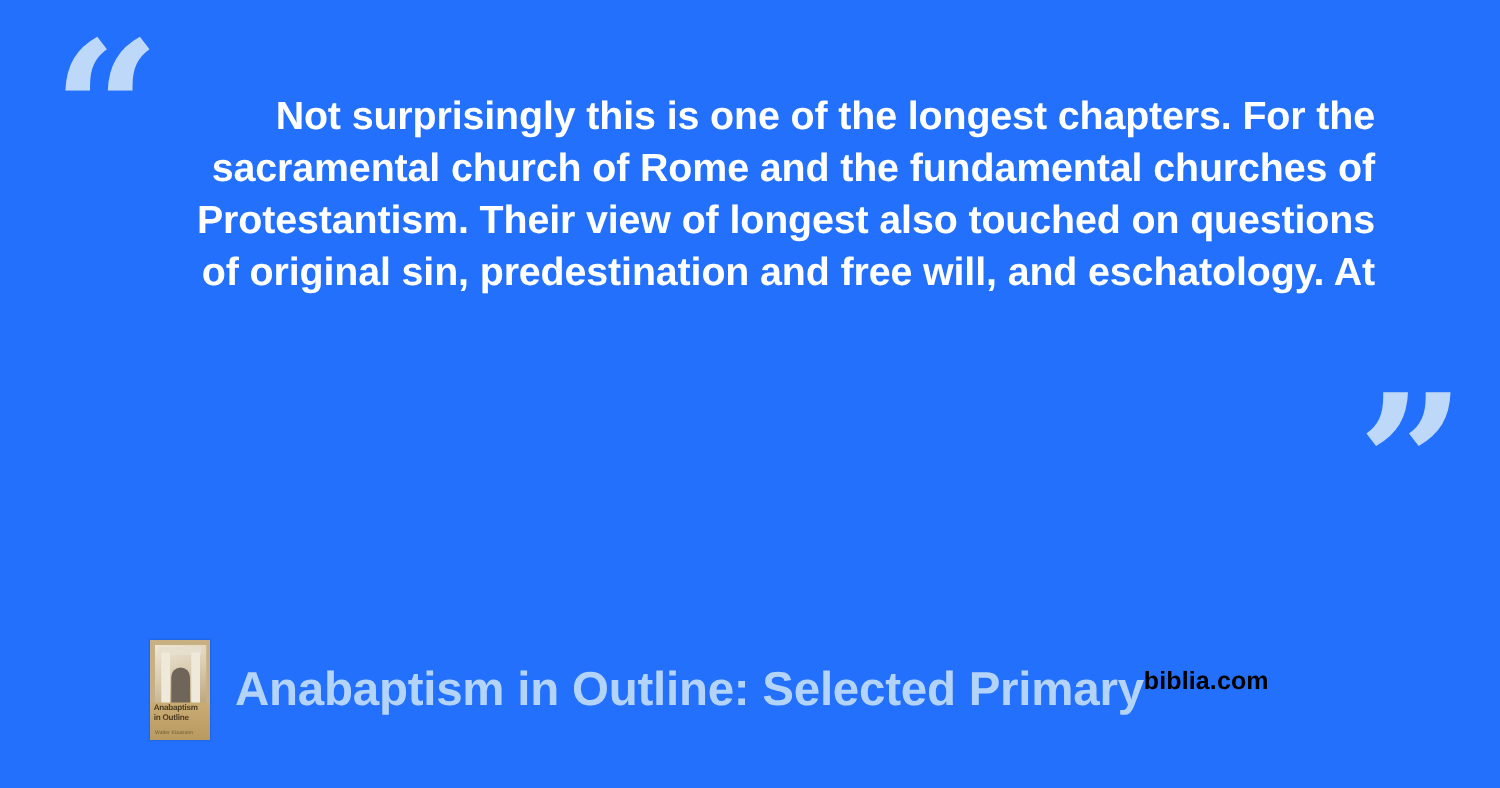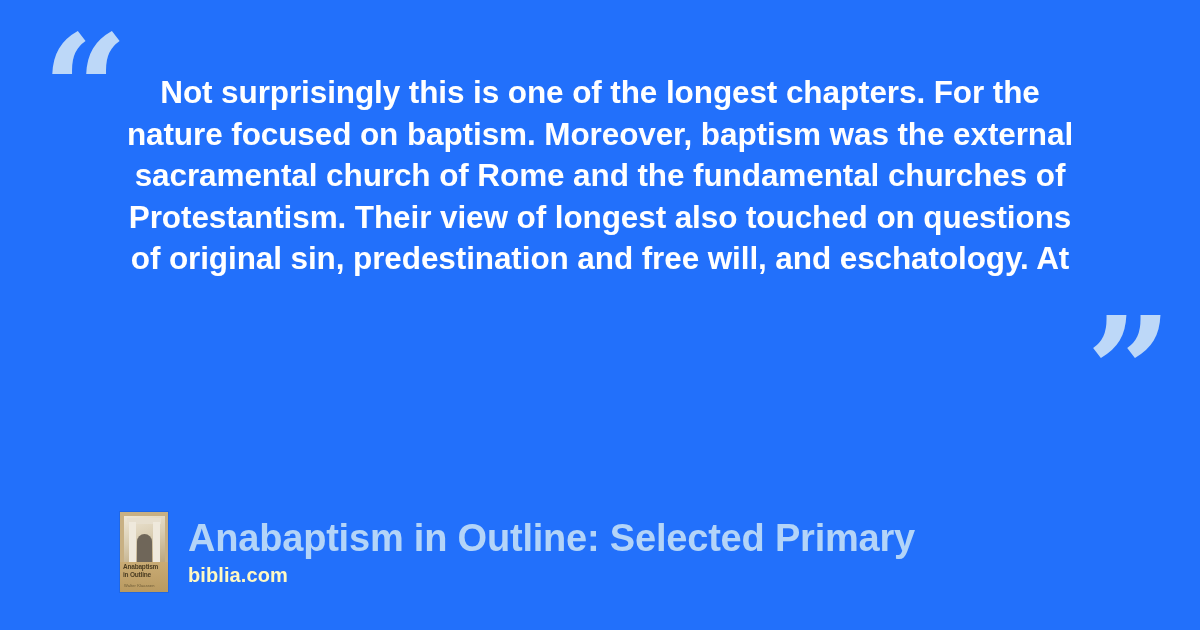--- a/index.html
+++ b/index.html
@@ -47,7 +47,7 @@
     left: 100px;
     top: 72px;
     width: 1000px;
-    text-align: center;
+    text-align: right;
   }
   .quote-line {
     color: #ffffff;

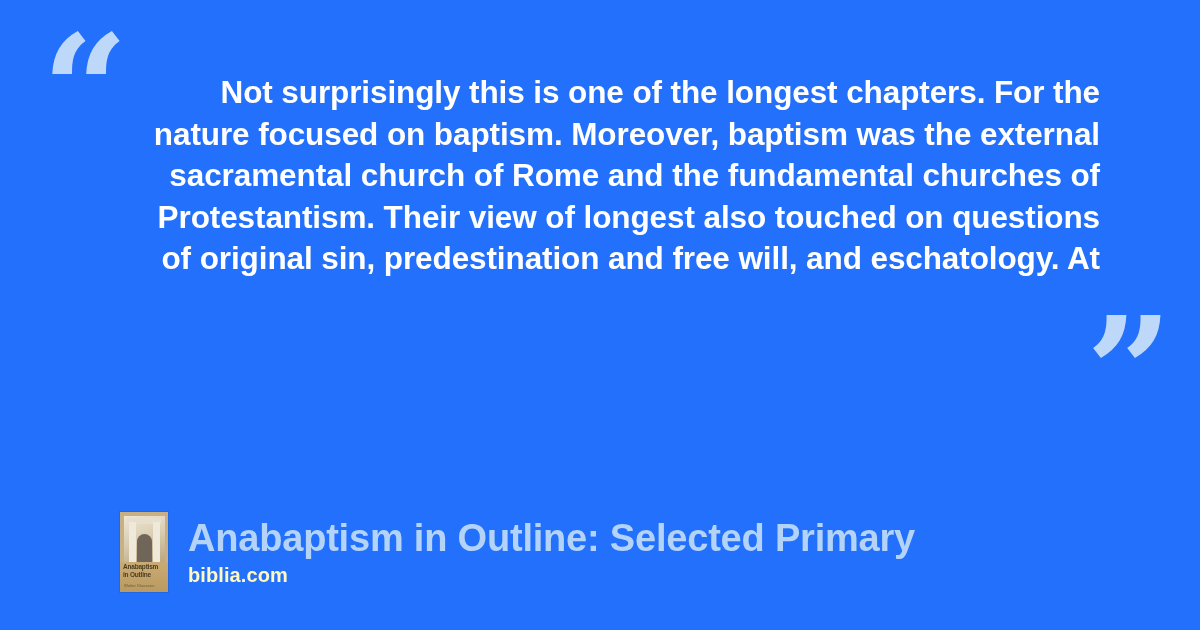--- a/index.html
+++ b/index.html
@@ -176,7 +176,6 @@
 
   <div class="quote-body">
     <div class="quote-line">Not surprisingly this is one of the longest chapters. For the</div>
-    <div class="quote-line">nature focused on baptism. Moreover, baptism was the external</div>
     <div class="quote-line">sacramental church of Rome and the fundamental churches of</div>
     <div class="quote-line">Protestantism. Their view of longest also touched on questions</div>
     <div class="quote-line">of original sin, predestination and free will, and eschatology. At</div>

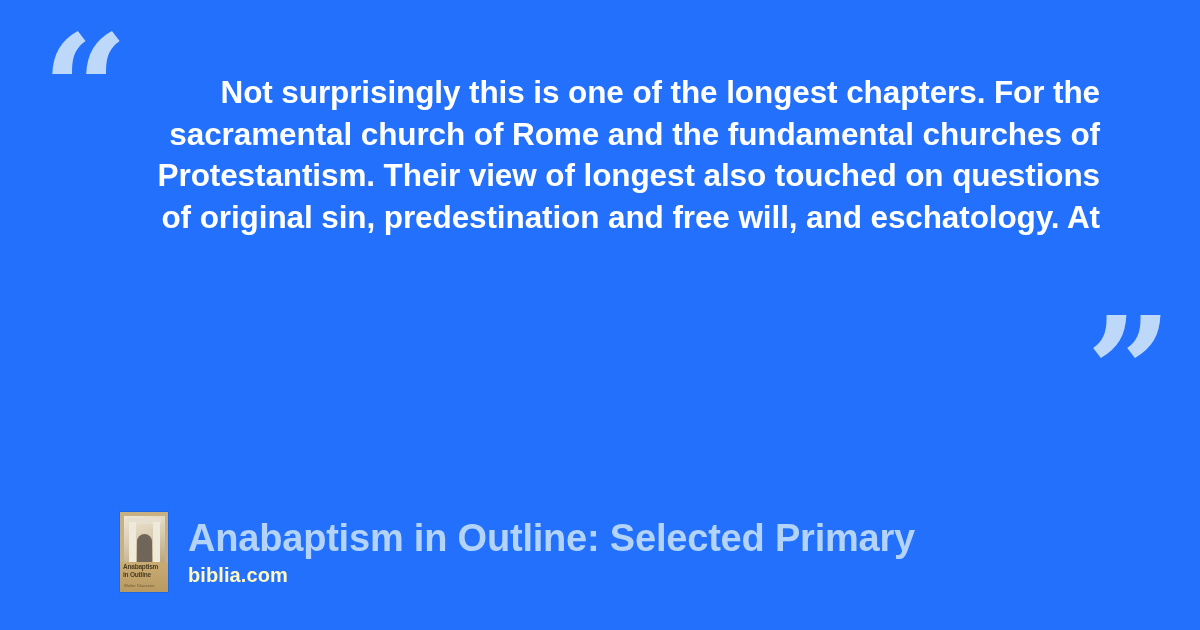--- a/index.html
+++ b/index.html
@@ -145,7 +145,7 @@
   .footer-text {
     margin-left: 20px;
     display: flex;
-    flex-direction: column;
+    flex-direction: row;
     justify-content: center;
   }
   .book-title {

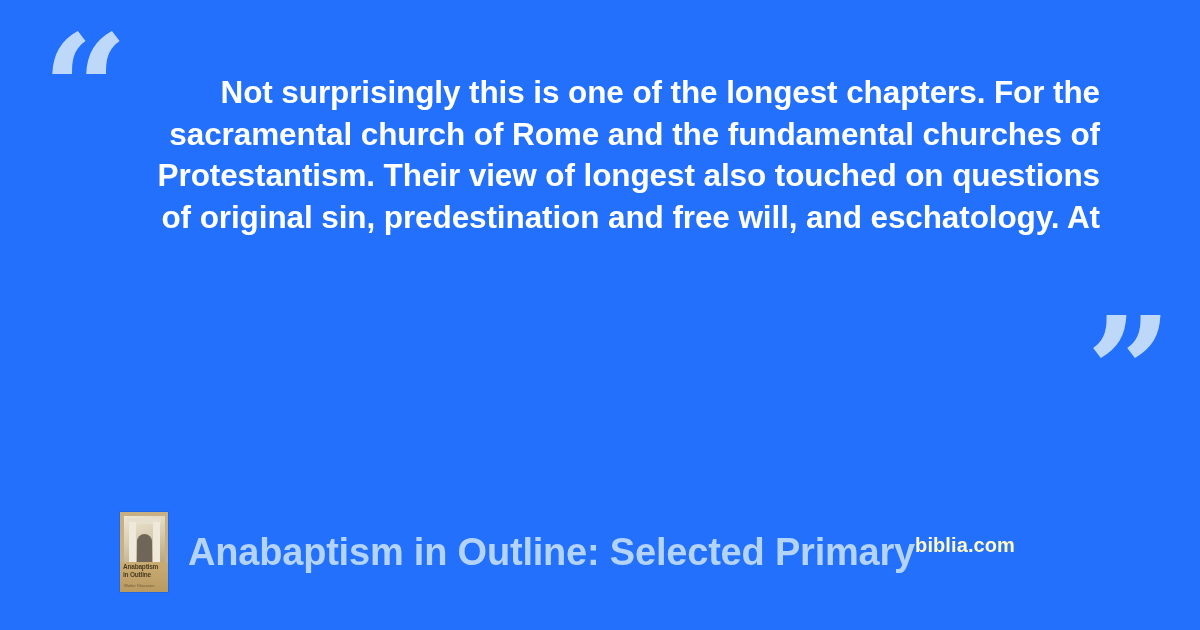--- a/index.html
+++ b/index.html
@@ -157,7 +157,7 @@
     white-space: nowrap;
   }
   .site-name {
-    color: #fef9c3;
+    color: #000000;
     font-size: 20px;
     font-weight: 700;
     line-height: 26px;

